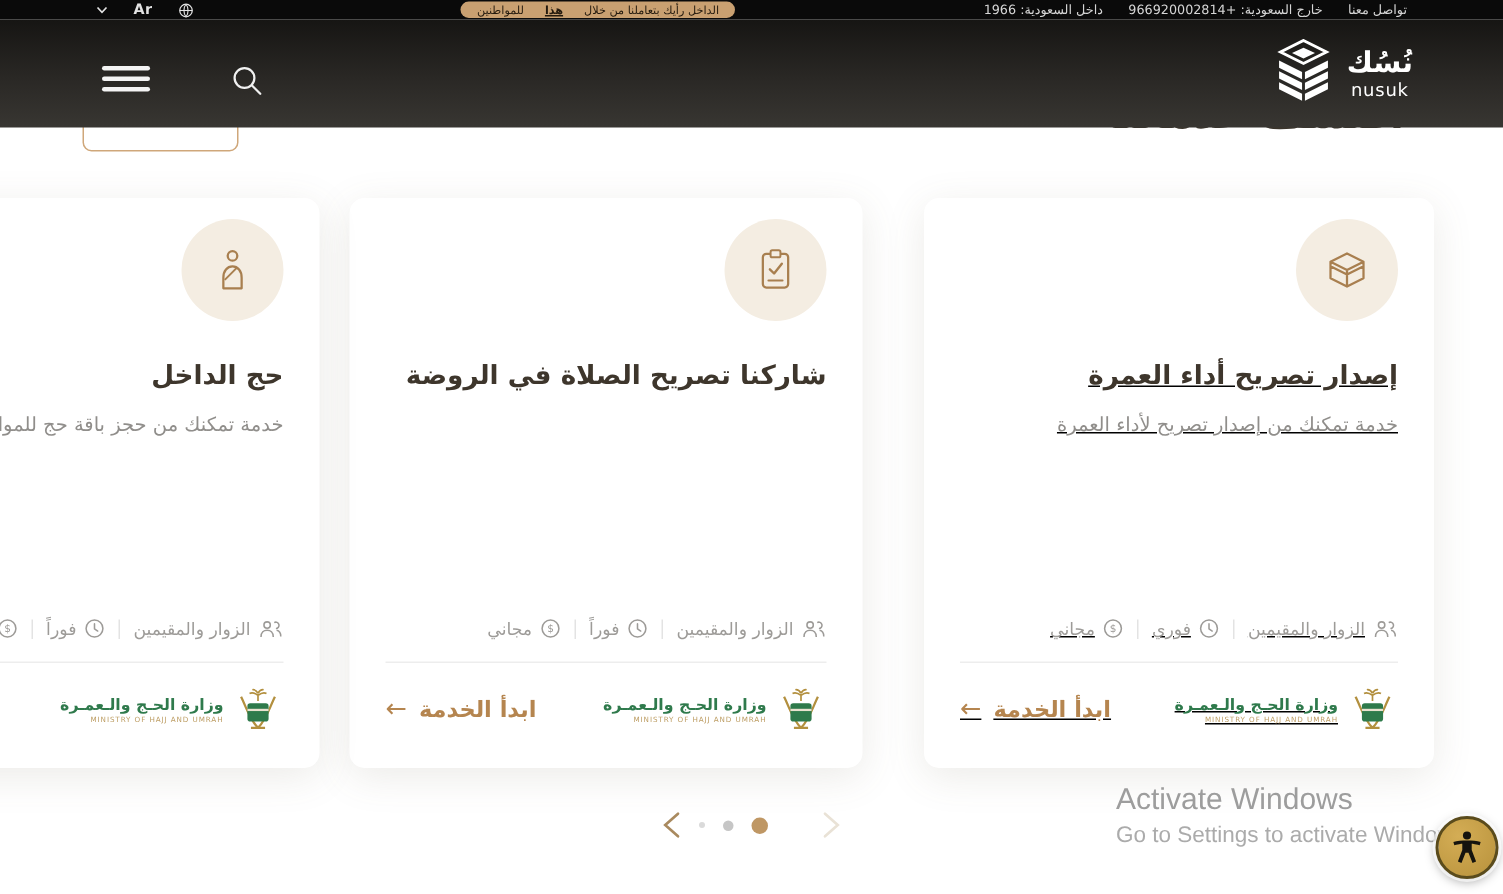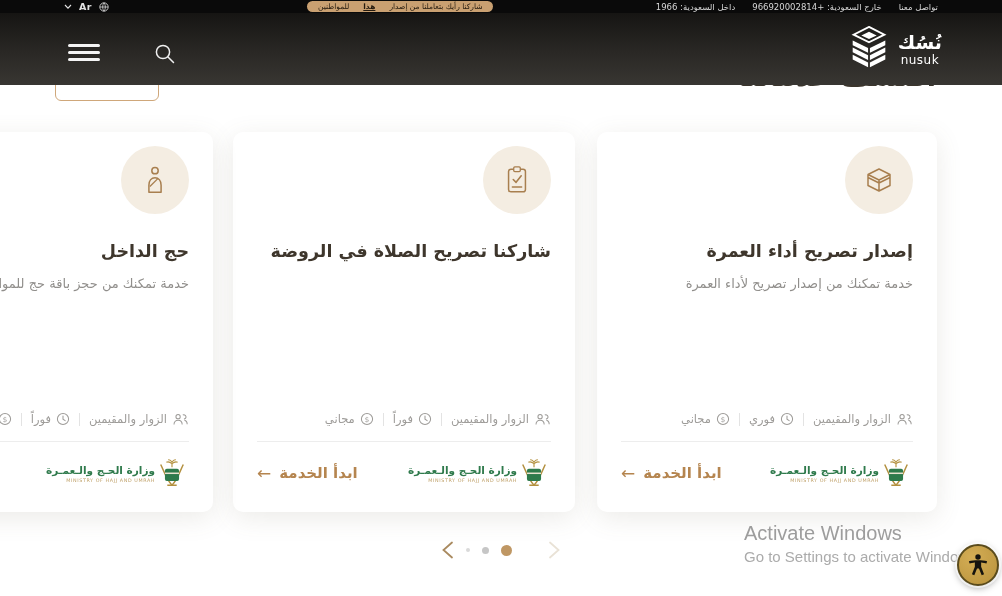--- a/index.html
+++ b/index.html
@@ -9,7 +9,7 @@
 
   
   .topbar { position:absolute; top:0; left:0; right:0; height:13px; background:#0a0a0a; z-index:30; }
-  .lang { position:absolute; left:64px; top:0; height:13px; display:flex; align-items:center; gap:7px;
+  .lang { position:absolute; left:64px; top:0; height:13px; display:flex; align-items:center; gap:17px;
           color:#e3e3e3; cursor:pointer; }
   .lang .ar { font-size:9.5px; font-weight:bold; letter-spacing:.3px; }
   .banner { position:absolute; left:307px; top:1px; height:11px; background:#c9a071; border-radius:7px;

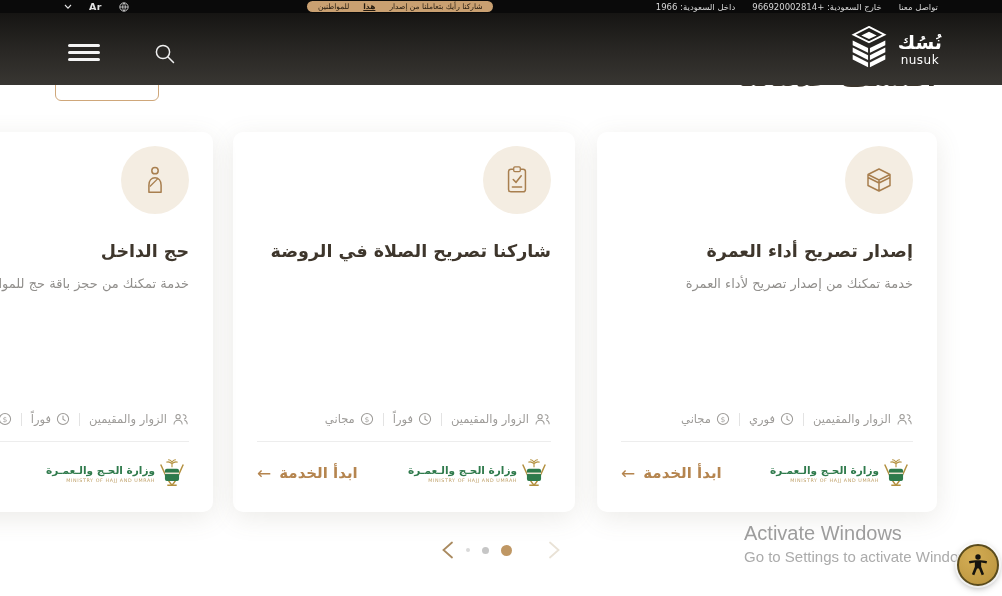--- a/index.html
+++ b/index.html
@@ -100,7 +100,7 @@
   </div>
 
   <div class="banner">
-    <span>شاركنا رأيك بتعاملنا من إصدار</span>
+    <span>الداخل رأيك بتعاملنا من خلال</span>
     <span class="lnk">هذا</span>
     <span>للمواطنين</span>
   </div>

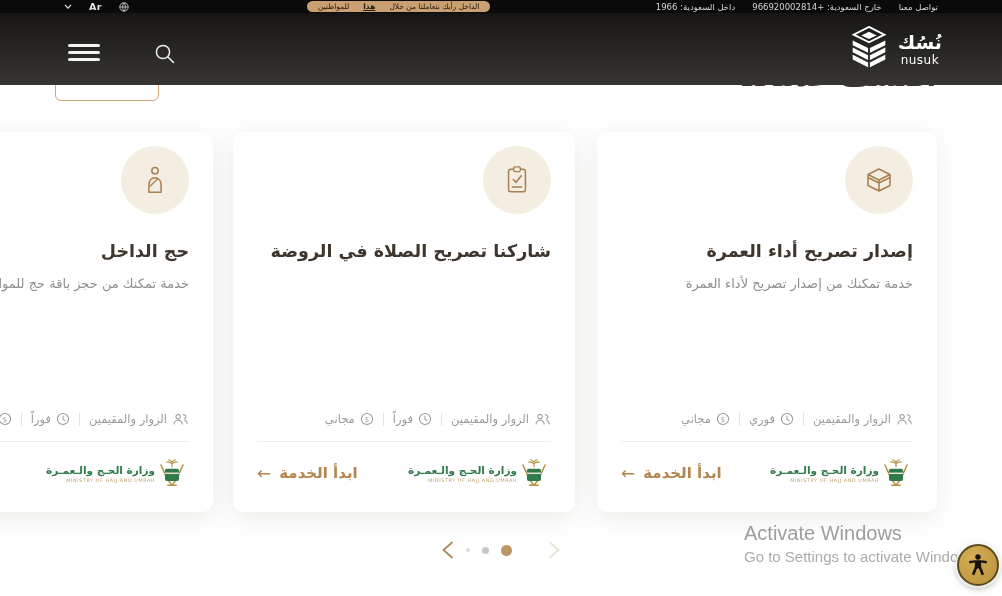--- a/index.html
+++ b/index.html
@@ -43,7 +43,7 @@
   .card { position:absolute; top:0; height:380px; background:#fff; border-radius:10px; direction:rtl;
           box-shadow:0 6px 26px rgba(110,100,80,.13); display:flex; flex-direction:column;
           padding:14px 24px 16px; }
-  .card.c1 { left:597px; width:340px; }
+  .card.c1 { left:616px; width:340px;text-decoration:underline; }
   .card.c2 { left:233px; width:342px; }
   .card.c3 { left:-129px; width:342px; }
   .icon-circle { width:68px; height:68px; border-radius:50%; background:#f4ede2; align-self:flex-start;

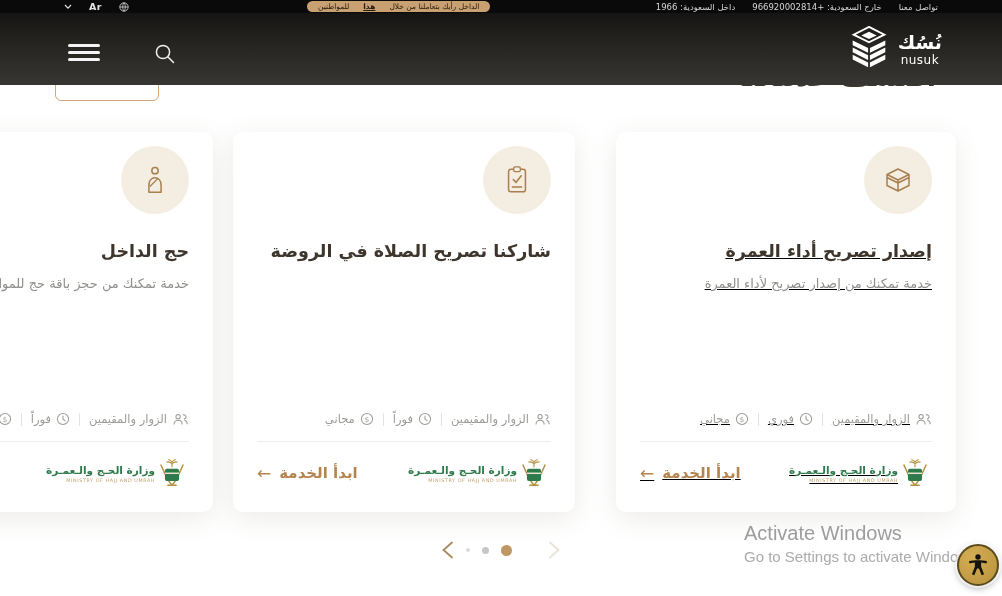--- a/index.html
+++ b/index.html
@@ -56,7 +56,7 @@
   .meta-sep { width:1px; height:13px; background:#e3e3e3; }
   .card-divider { border:none; border-top:1px solid #ededed; margin-top:15px; }
   .card-footer { display:flex; align-items:center; justify-content:space-between; margin-top:8px; min-height:46px; }
-  .provider { display:flex; align-items:center; gap:0; }
+  .provider { display:flex; align-items:center; gap:6px; }
   .provider-text { display:flex; flex-direction:column; align-items:flex-start; gap:2px; }
   .provider-ar { font-size:10.5px; font-weight:bold; color:#2f7a4c; }
   .provider-en { font-size:4.8px; color:#bd9d63; letter-spacing:.6px; }

